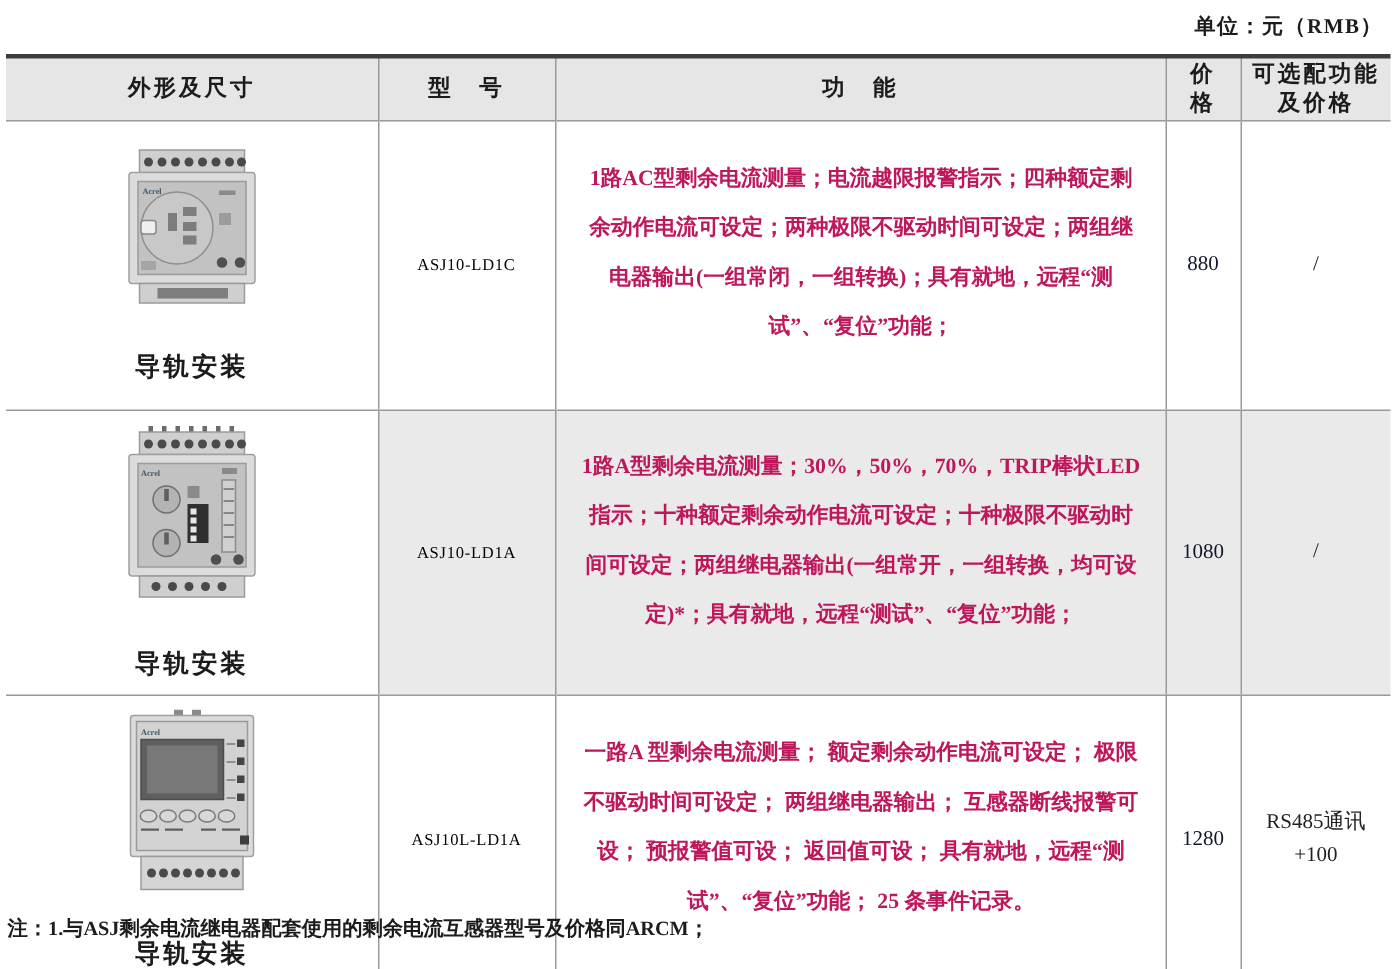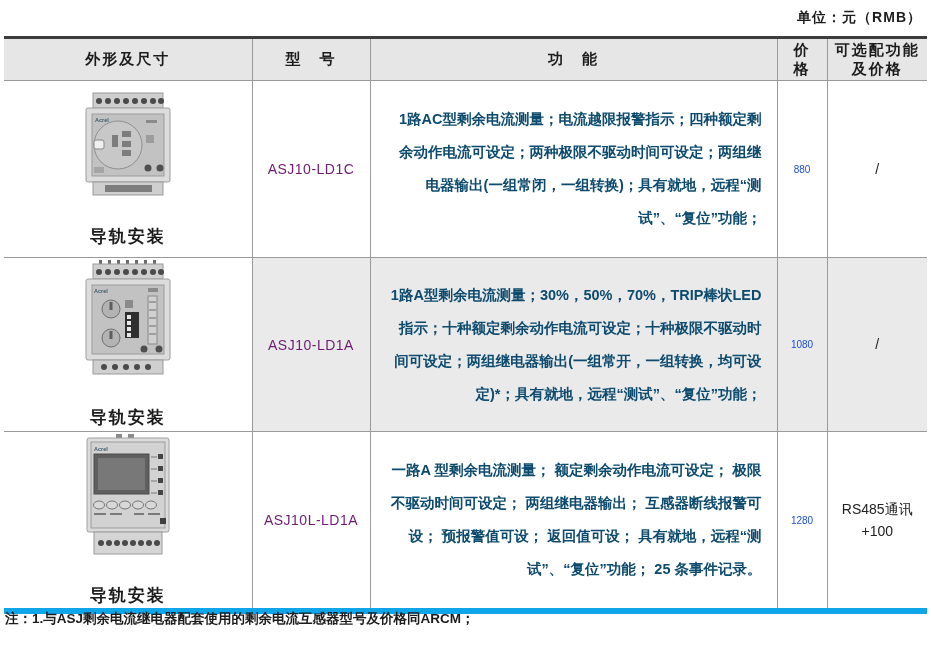--- a/index.html
+++ b/index.html
@@ -8,7 +8,7 @@
     font-family:"Liberation Sans","DejaVu Sans",sans-serif;
     color:#1c1c1c;
   }
-  .page{position:relative;width:931px;height:576px;background:#fff;}
+  .page{position:relative;width:931px;height:576px;background:#fff;font-family:Liberation Serif, serif;}
 
   .unit-note{
     position:absolute;top:9px;right:9px;

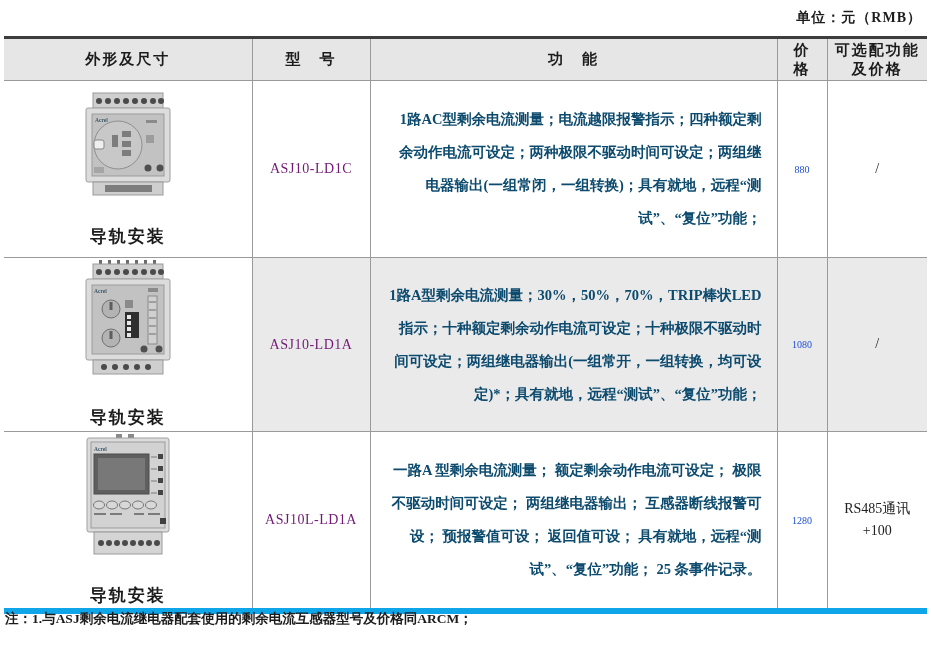--- a/index.html
+++ b/index.html
@@ -55,7 +55,7 @@
   }
   td.func-cell{
     font-size:14.5px;font-weight:bold;line-height:33px;
-    padding:4px 15px 4px 16px;text-align:right;color:#0c4a6e;
+    padding:4px 15px 20px 16px;text-align:center;color:#be185d;
   }
   td.price-cell{text-align:center;font-size:10px;color:#1d4ed8;}
   td.opt-cell{

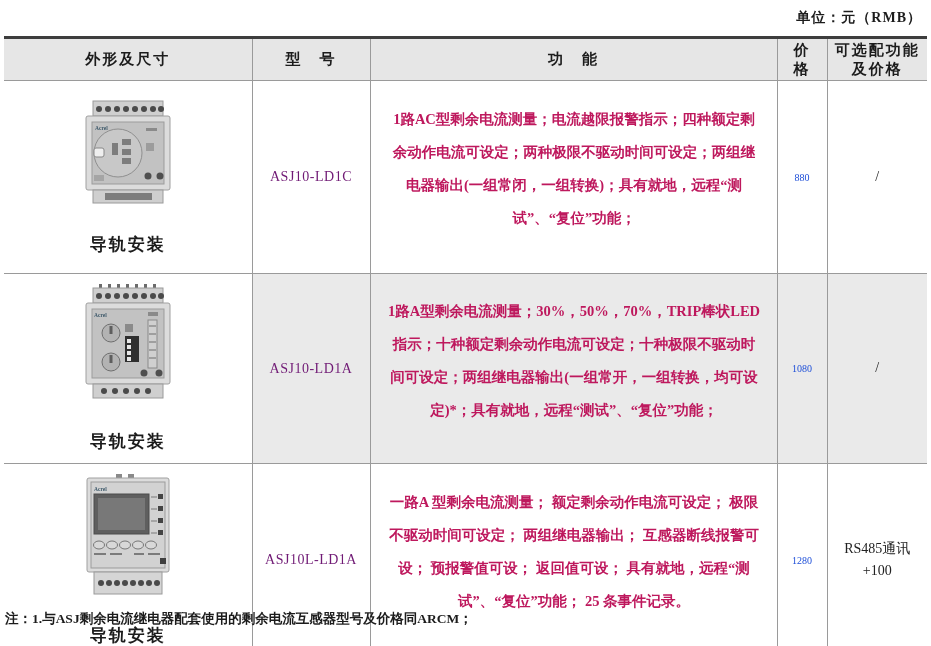--- a/index.html
+++ b/index.html
@@ -51,7 +51,7 @@
   }
 
   td.model-cell{
-    text-align:center;font-size:14px;letter-spacing:.5px;color:#701a75;
+    text-align:center;font-size:11px;letter-spacing:.5px;color:#000000;
   }
   td.func-cell{
     font-size:14.5px;font-weight:bold;line-height:33px;

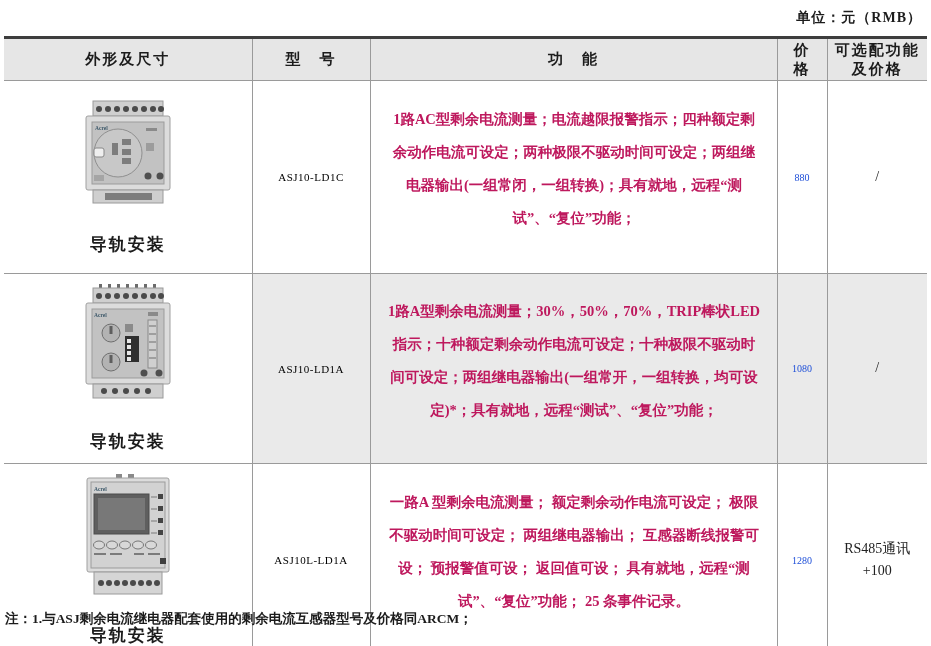--- a/index.html
+++ b/index.html
@@ -57,7 +57,7 @@
     font-size:14.5px;font-weight:bold;line-height:33px;
     padding:4px 15px 20px 16px;text-align:center;color:#be185d;
   }
-  td.price-cell{text-align:center;font-size:10px;color:#1d4ed8;}
+  td.price-cell{text-align:center;font-size:14px;color:#0f172a;}
   td.opt-cell{
     text-align:center;font-size:14px;line-height:1.6;color:#222;
   }

